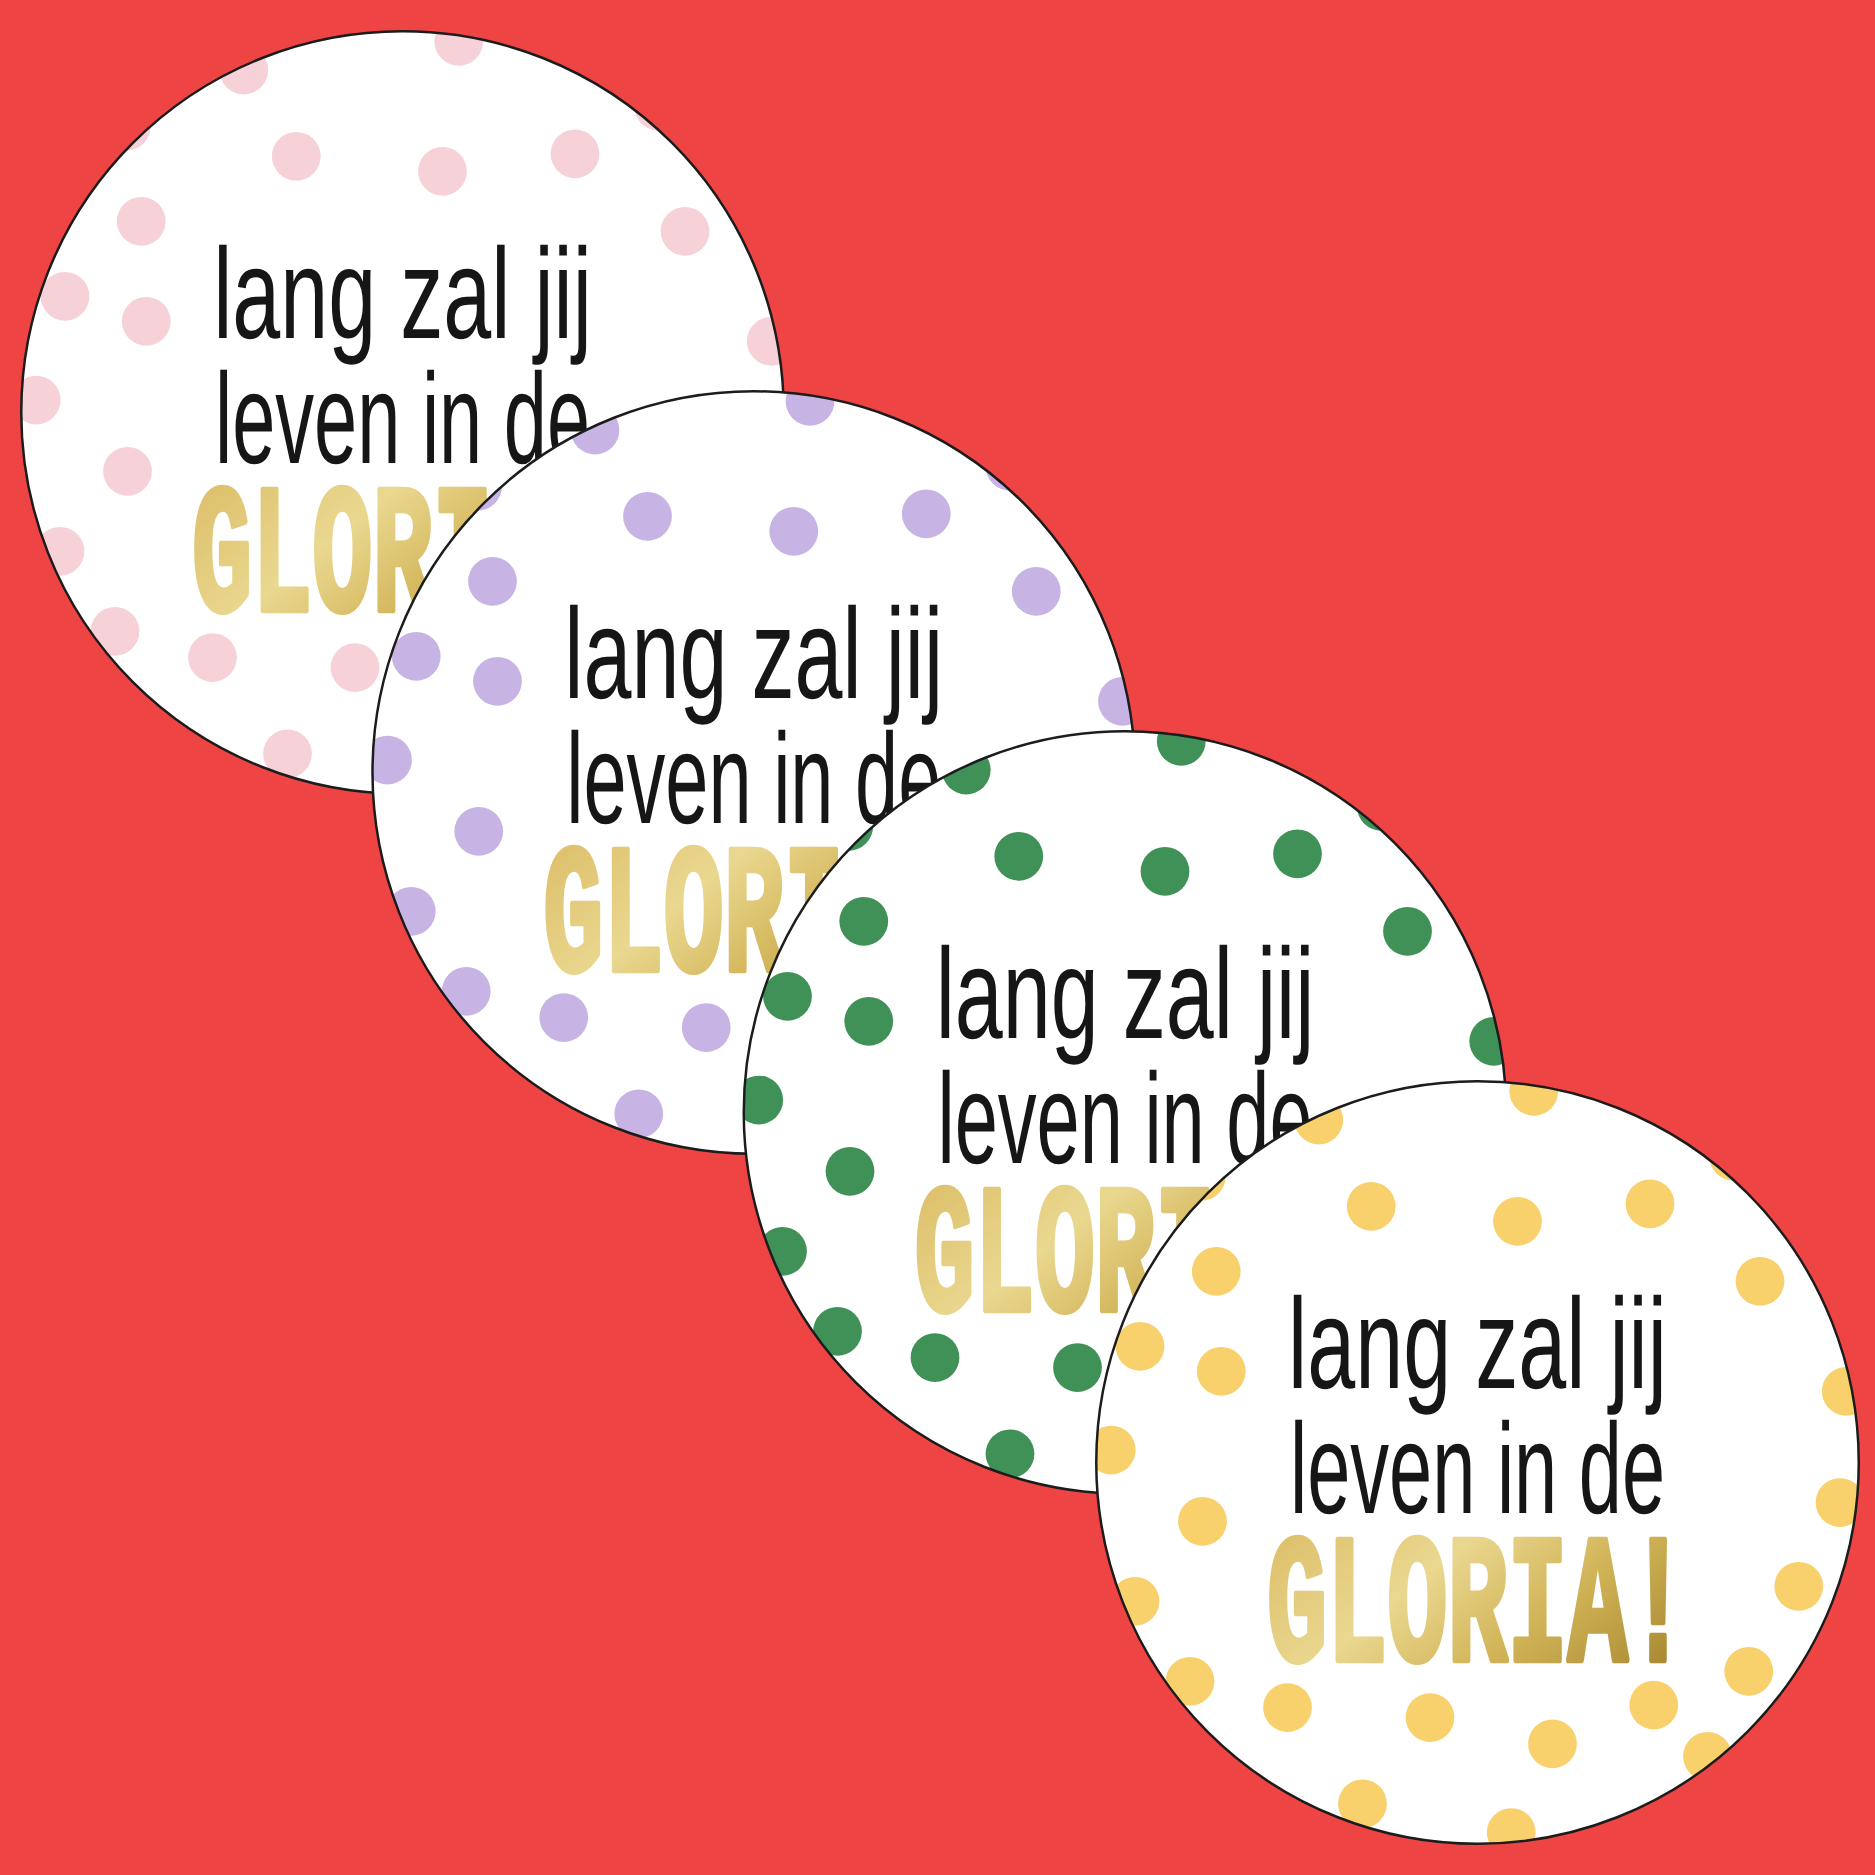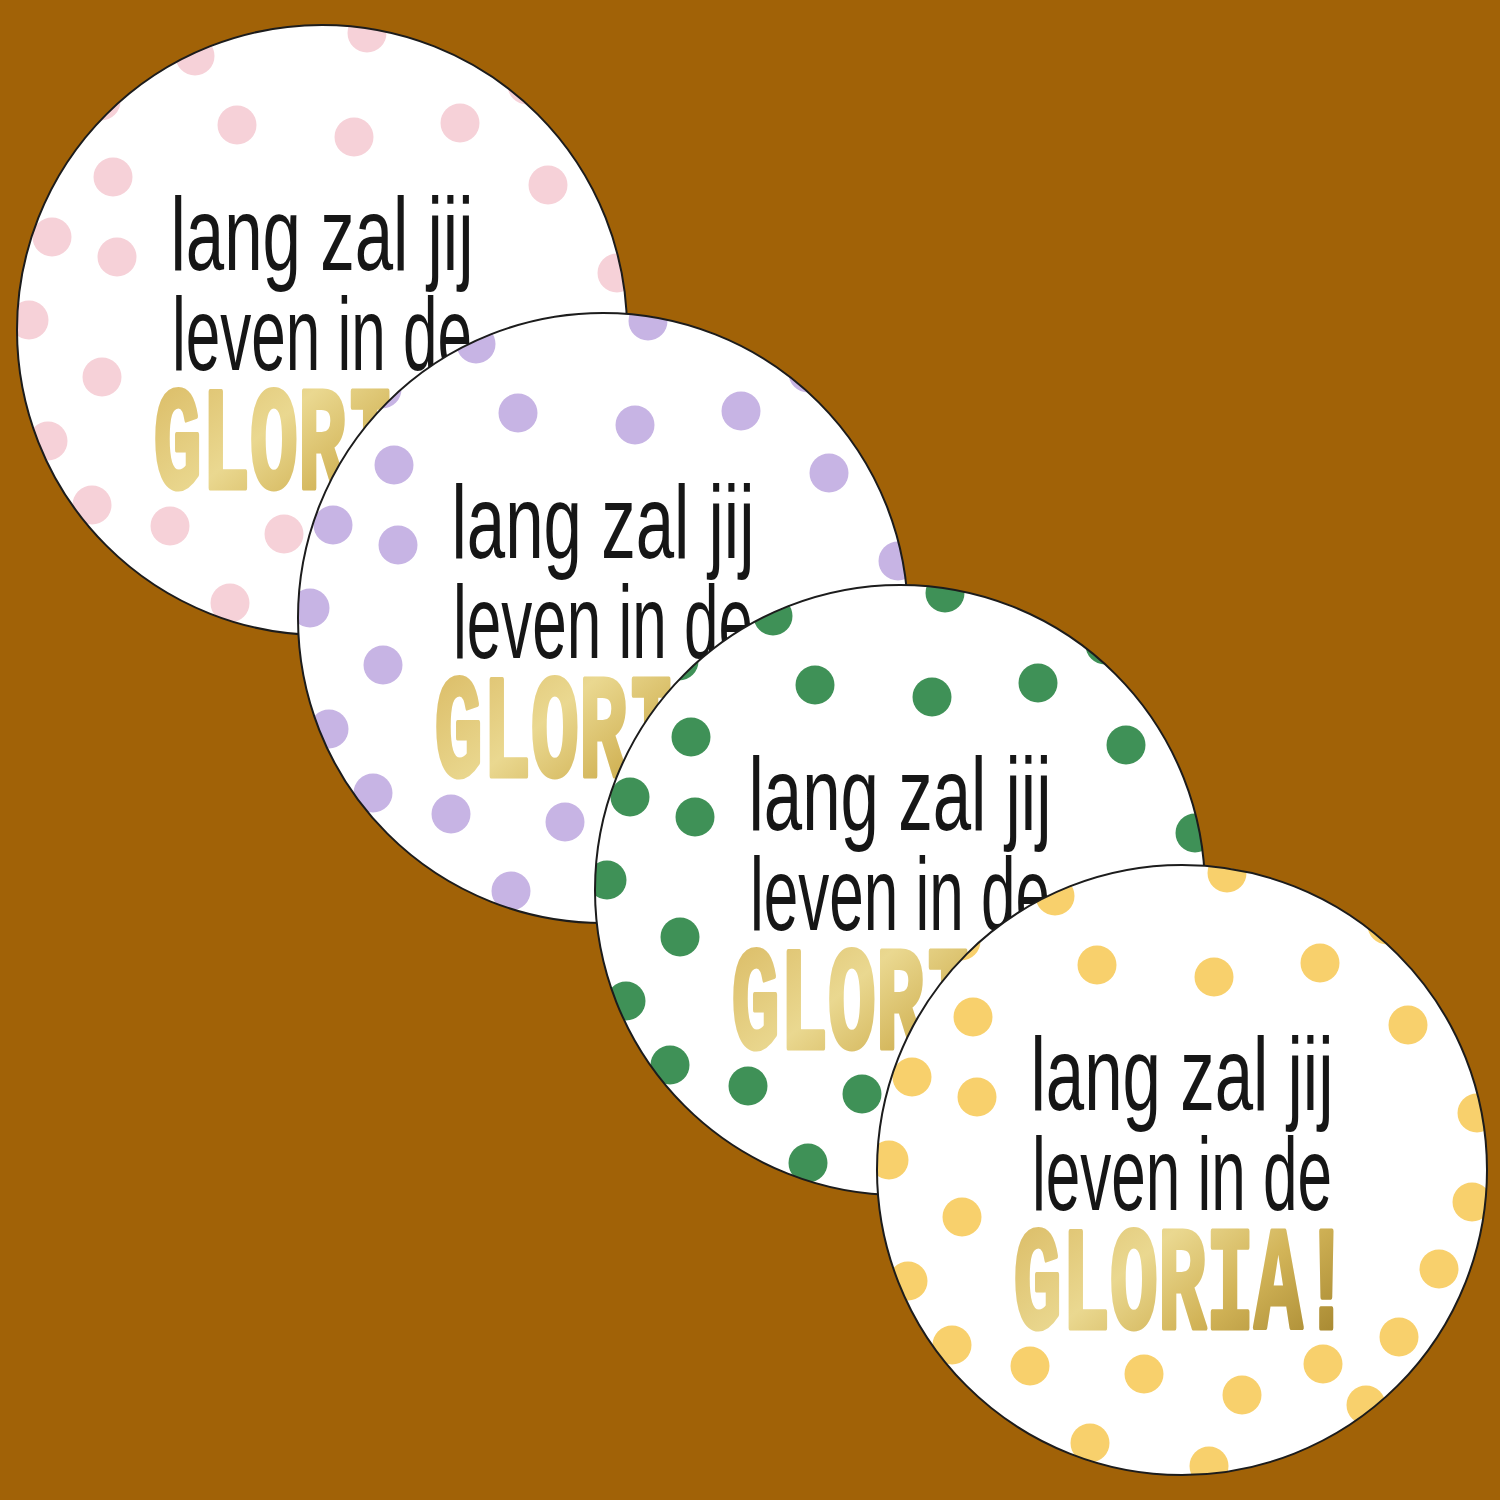--- a/index.html
+++ b/index.html
@@ -7,7 +7,7 @@
     position: relative;
     width: 1500px;
     height: 1500px;
-    background: #a16207;
+    background: #ef4444;
     overflow: hidden;
   }
   .sticker {

